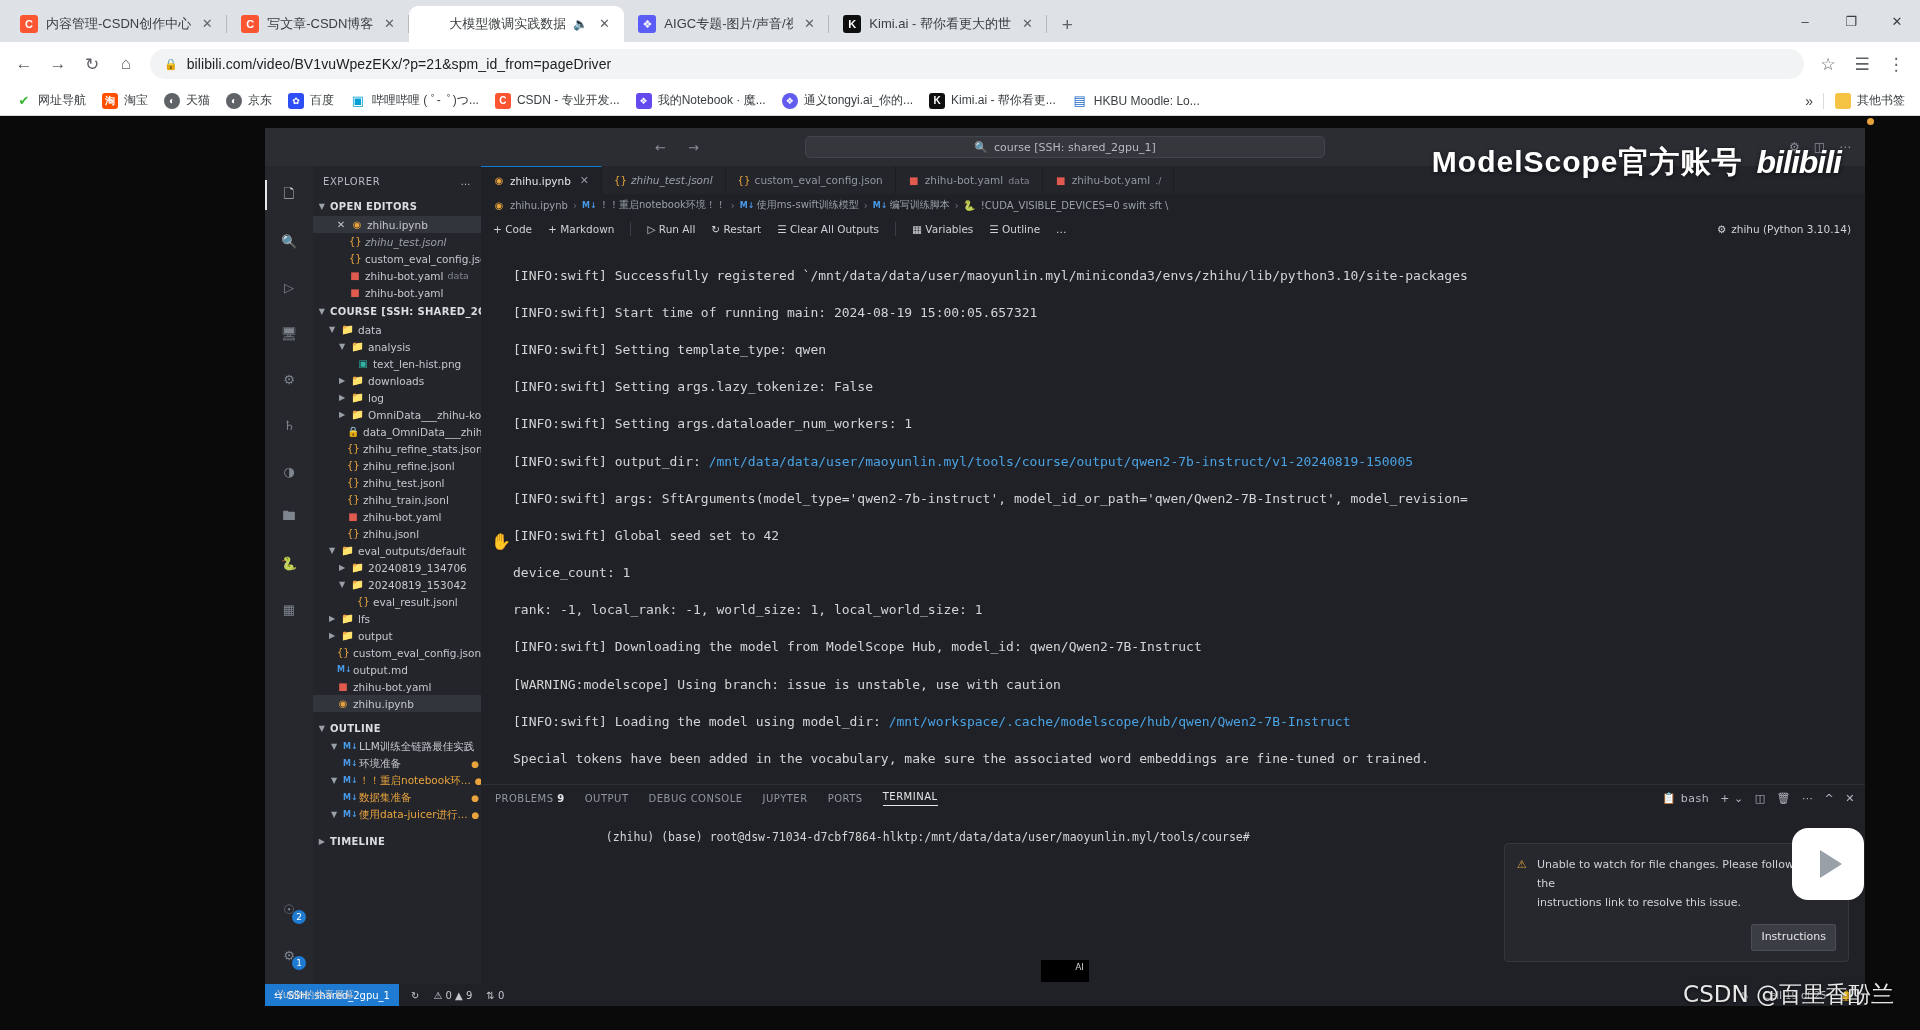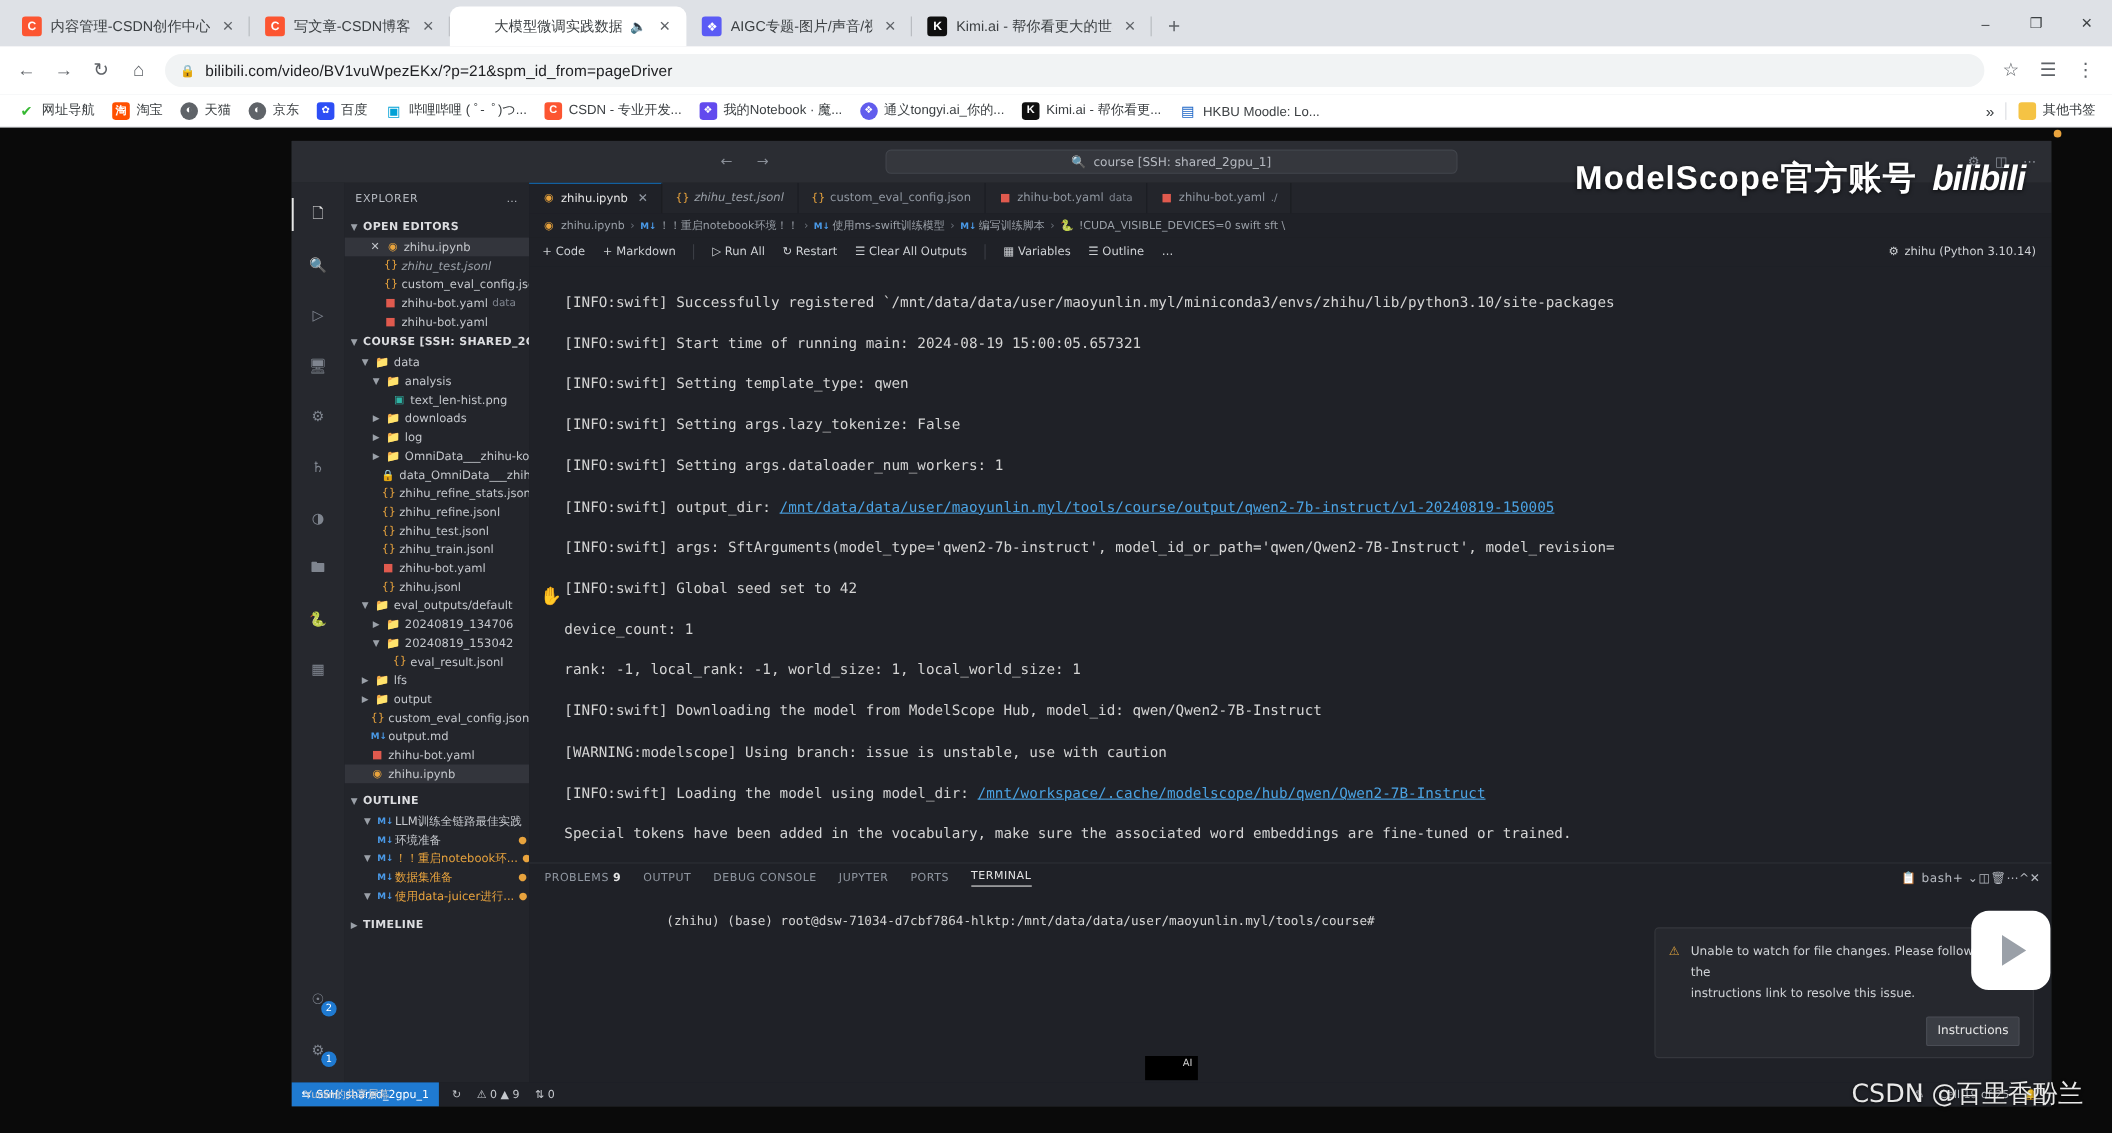--- a/index.html
+++ b/index.html
@@ -268,7 +268,7 @@
     padding-left: 32px; white-space: pre;
   }
   .out-area .ln { height: 18.6px; }
-  .lnk { color: #4ba3e3; text-decoration: underline; }
+  .lnk { color: #4ba3e3; }
   .hand-cursor {
     position: absolute; left: 10px; top: 290px; font-size: 16px; color: #e4e4e4;
   }

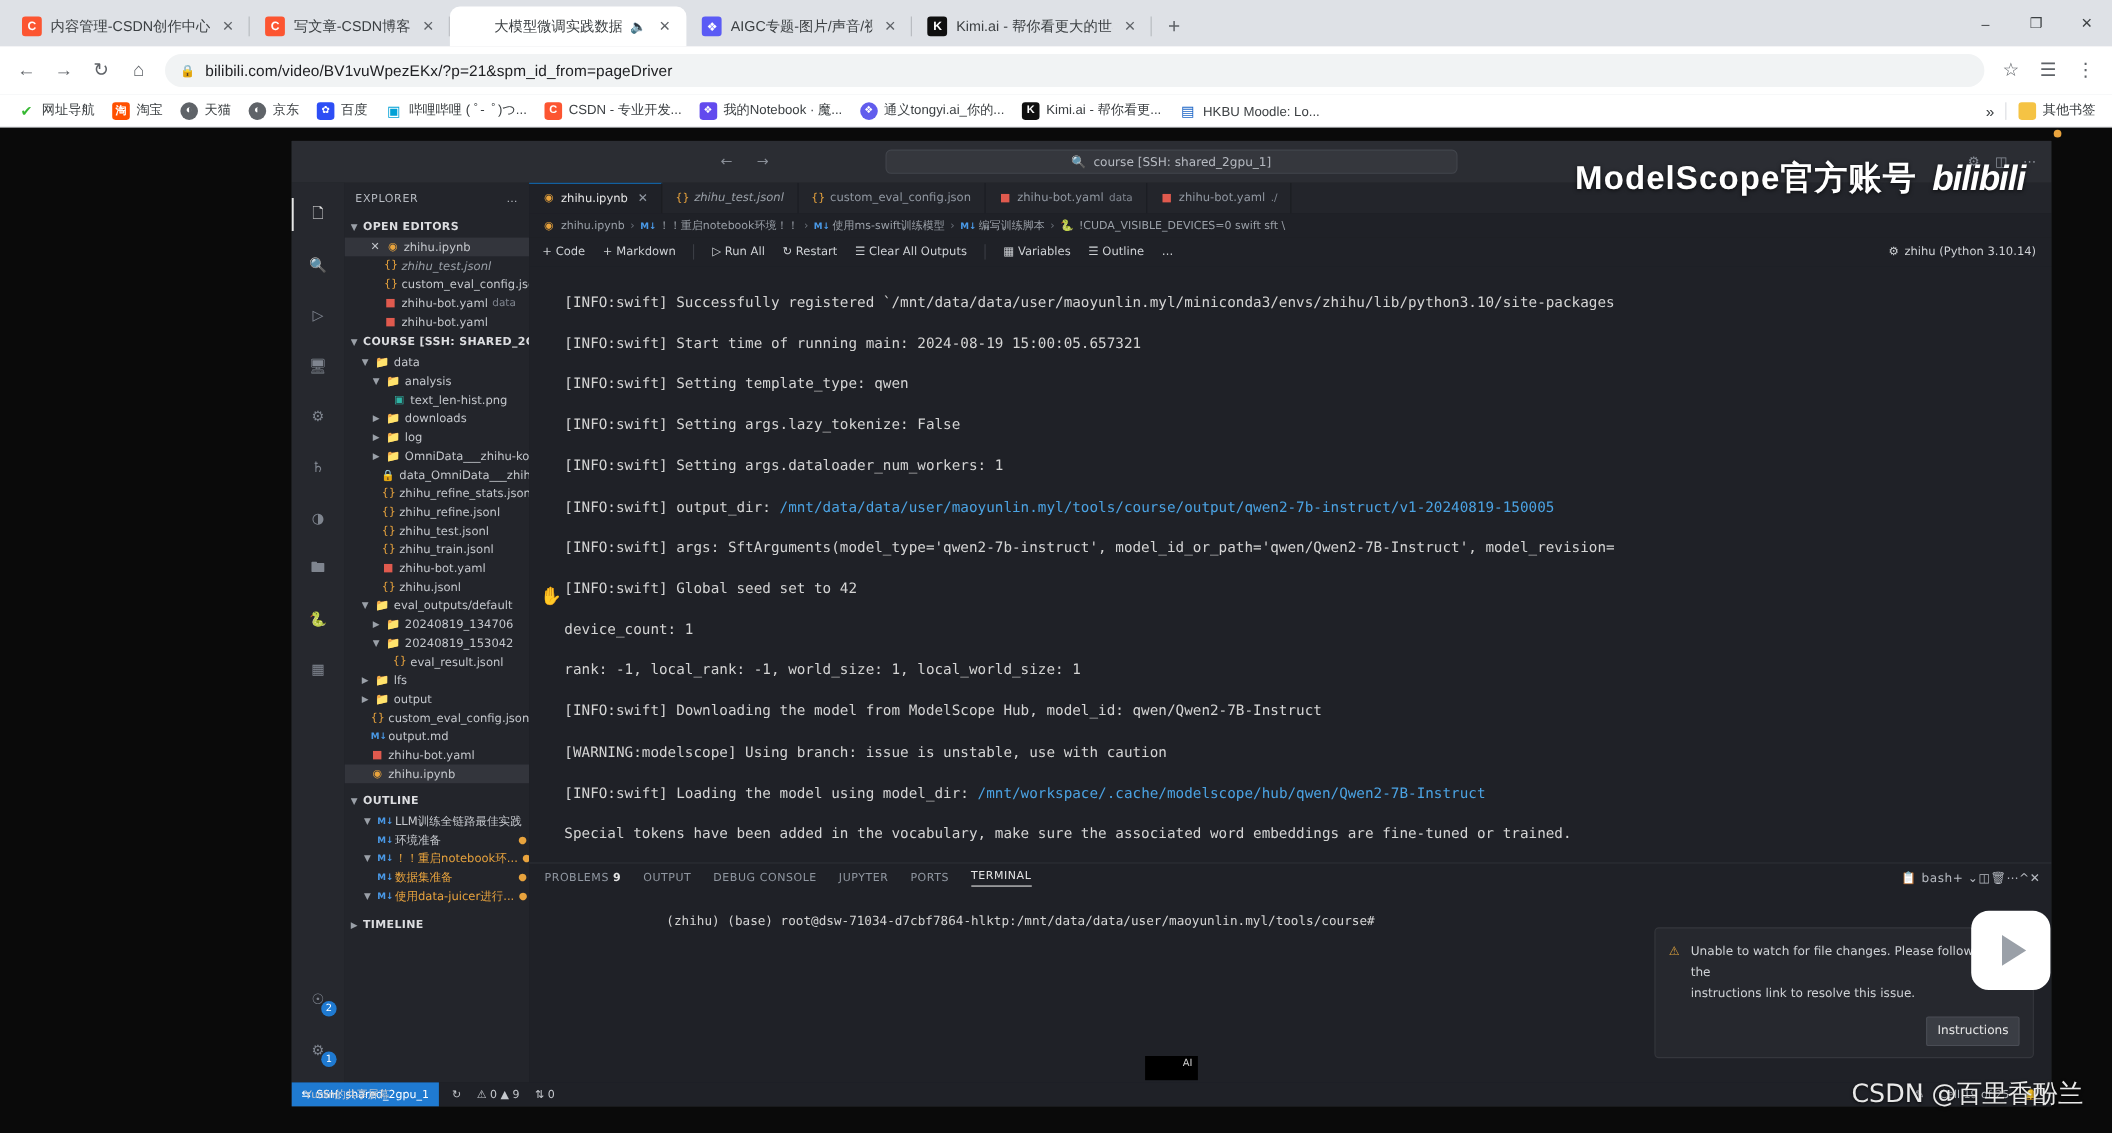--- a/index.html
+++ b/index.html
@@ -287,7 +287,7 @@
   .panel-tabs .pt.active { color: #e6e6e6; border-bottom: 1px solid #e6e6e6; padding-bottom: 3px; }
   .panel-tabs .cnt { color: #e6e6e6; font-weight: bold; font-size: 10px; }
   .panel-right {
-    position: absolute; right: 10px; display: flex; align-items: center; 
+    position: absolute; right: 10px; display: flex; align-items: center; gap: 11px;
     color: #b6bac1; font-size: 11px;
   }
   .term-body {

